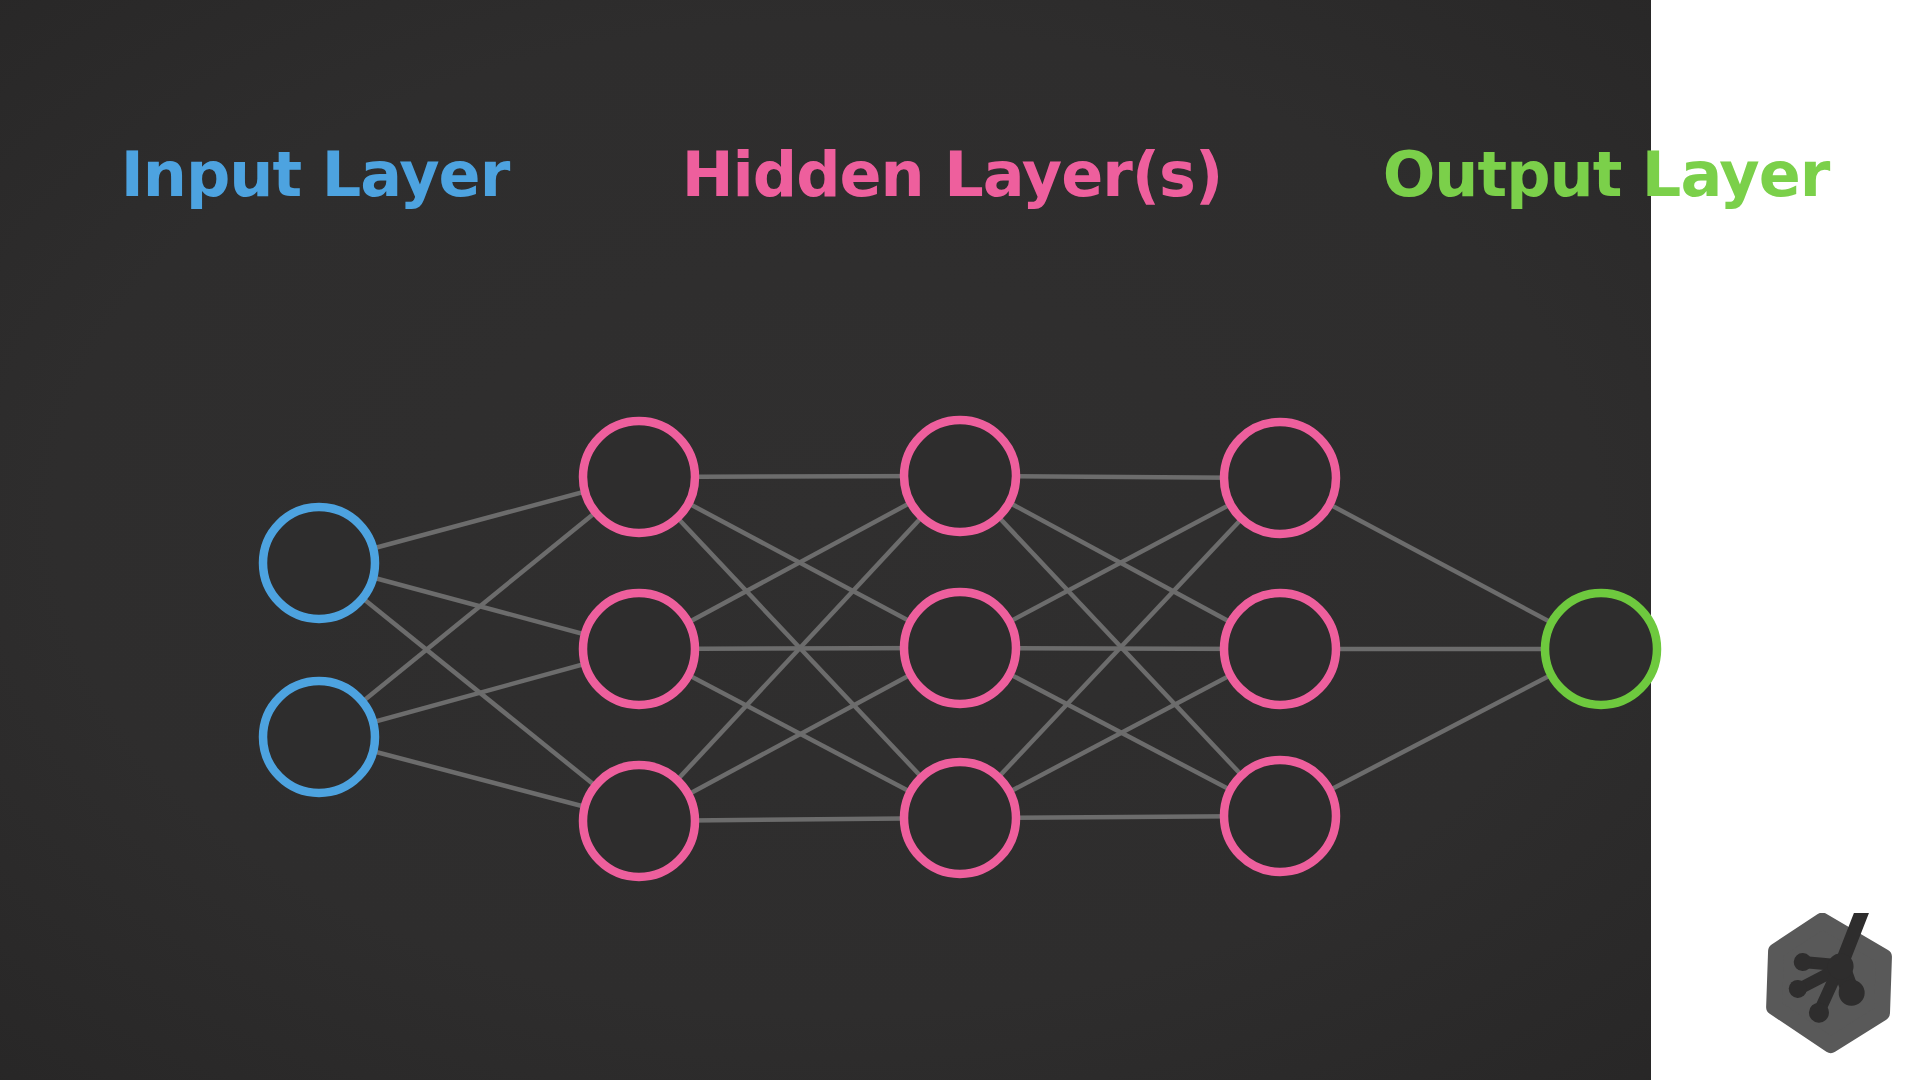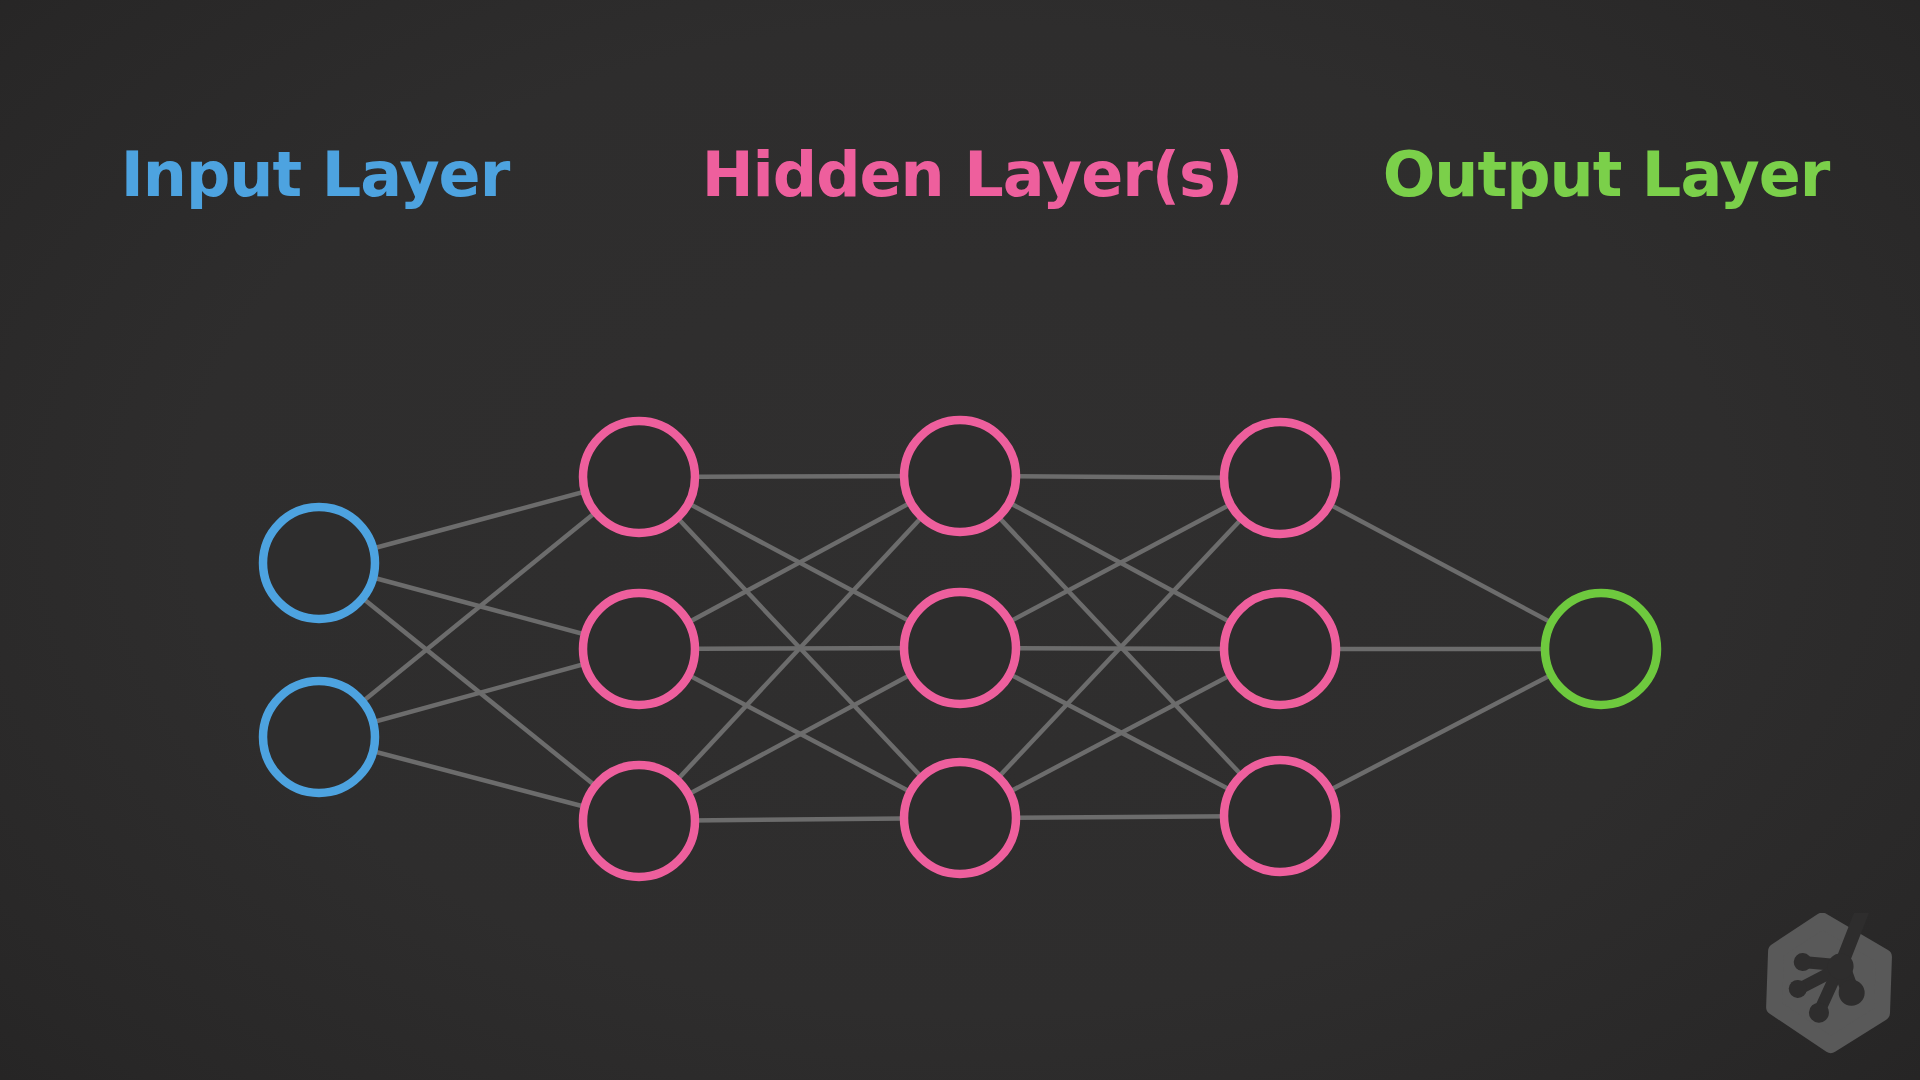--- a/index.html
+++ b/index.html
@@ -12,7 +12,7 @@
   }
   .stage {
     position: relative;
-    width: 1920px;
+    width: 1651px;
     height: 1080px;
     background: radial-gradient(ellipse 1400px 900px at 50% 48%, #302f2f 0%, #2e2d2d 55%, #282727 85%, #242323 100%);
   }

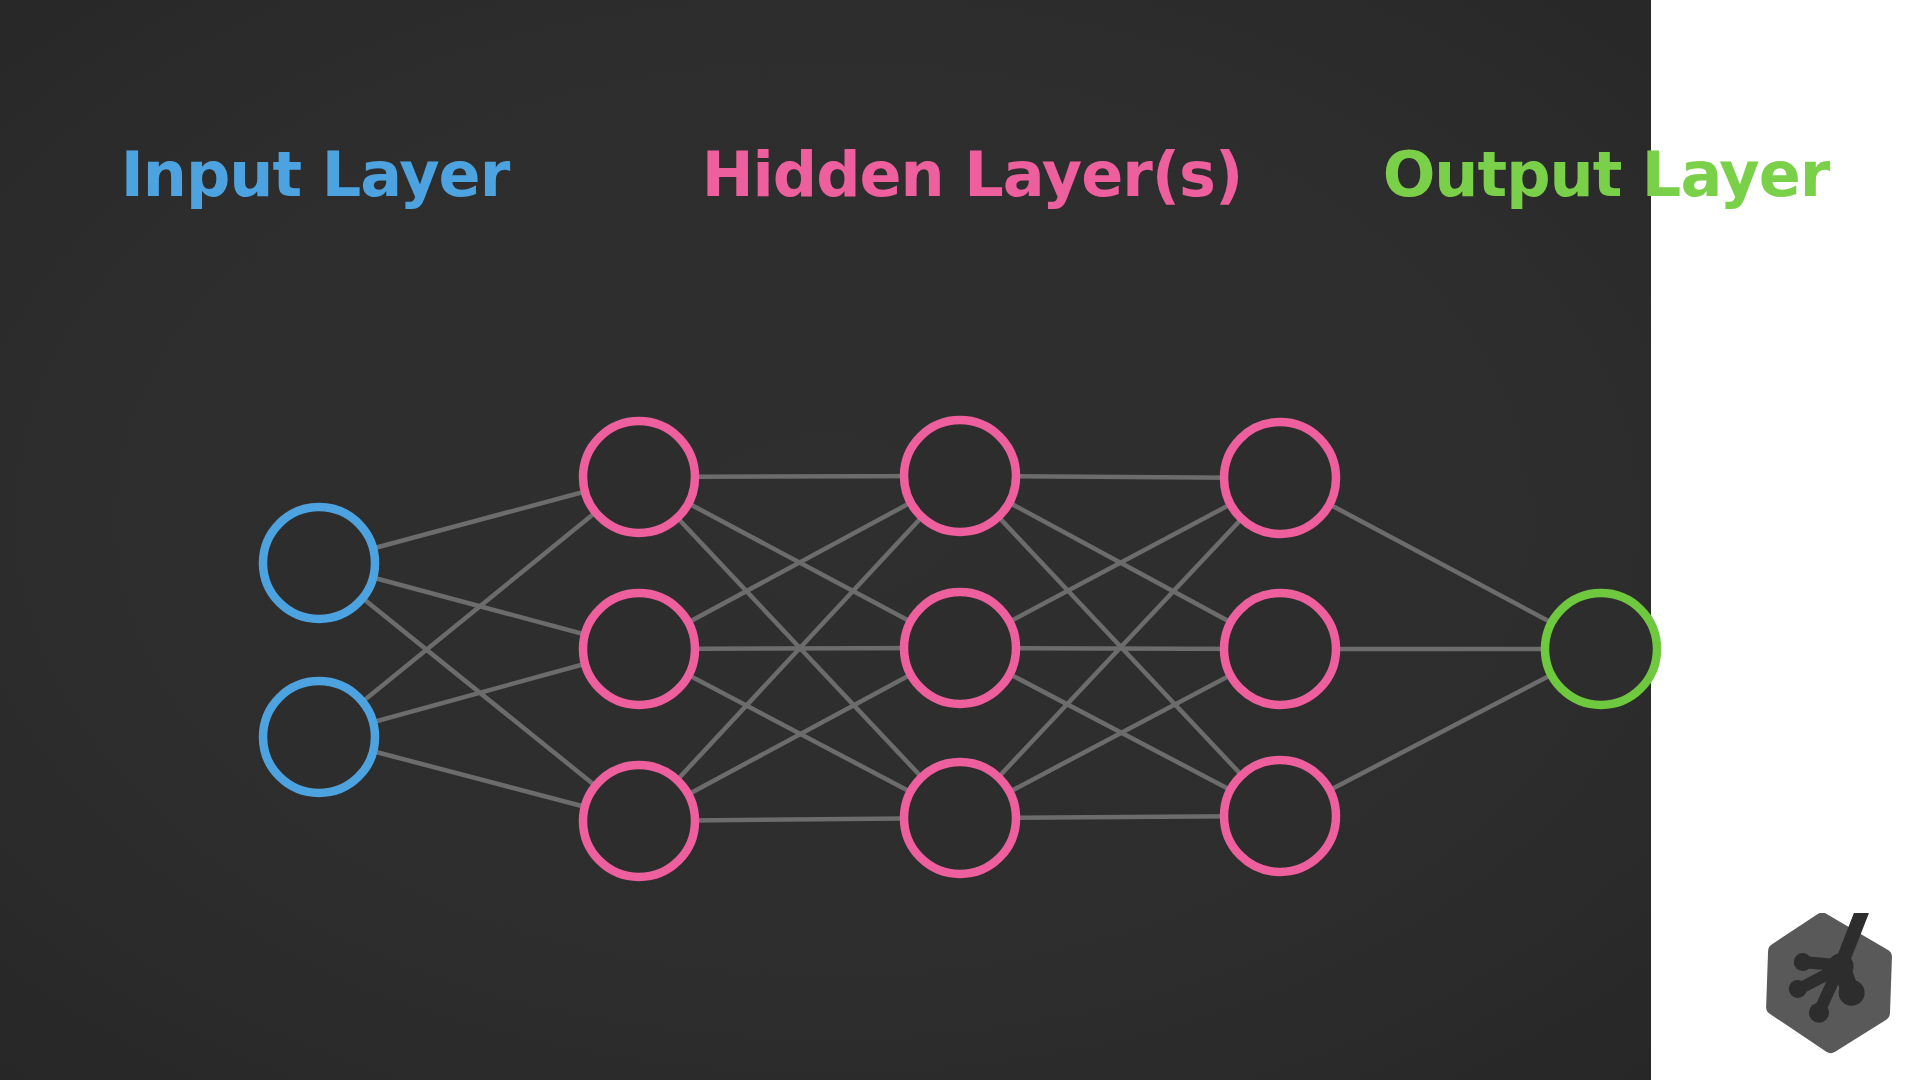--- a/index.html
+++ b/index.html
@@ -50,7 +50,7 @@
 
   <div class="layer-label label-input" style="color: rgb(77, 163, 224);">Input Layer</div>
 
-  <div class="layer-label label-hidden" style="color: rgb(238, 95, 157); margin-left: 20px;">Hidden Layer(s)</div>
+  <div class="layer-label label-hidden" style="color: rgb(238, 95, 157);">Hidden Layer(s)</div>
 
   <div class="layer-label label-output" style="color: rgb(123, 208, 74); text-align: right;">Output Layer</div>
 

